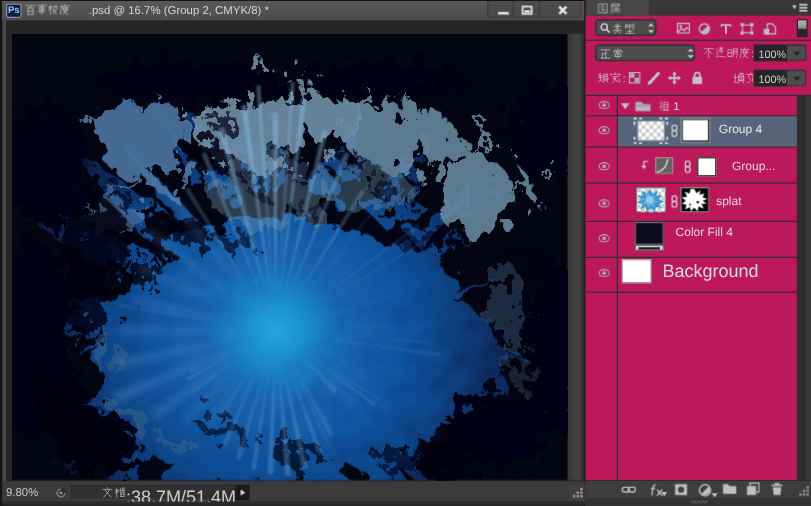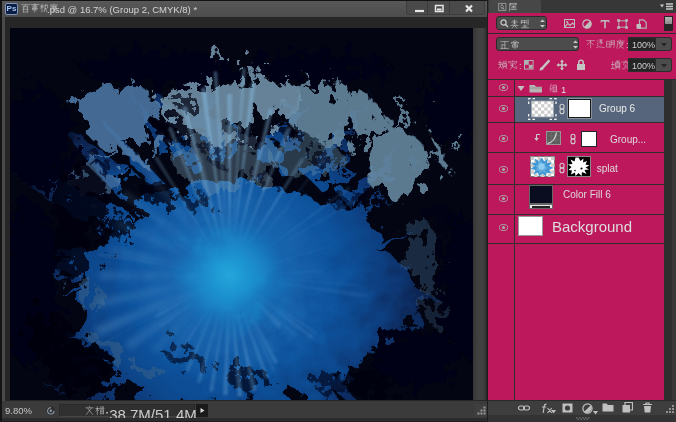--- a/index.html
+++ b/index.html
@@ -27,7 +27,7 @@
           <path d="M48,4 V14 M12,18 H90 M20,18 L10,94 M32,32 H78 M40,32 V46 M66,32 V46 M30,48 H80 M38,60 H72 M60,60 L34,94 M44,74 L80,94"></path>
         </g>
       </svg>
-<div class="abs" style="left:47px;top:4px;font-size:9.5px;color:#d4d4d4;white-space:pre">.psd @ 16.7% (Group 2, CMYK/8) *</div>
+<div class="abs" style="left:74px;top:4px;font-size:9.5px;color:#d4d4d4;white-space:pre">.psd @ 16.7% (Group 2, CMYK/8) *</div>
 <div class="abs" style="left:406px;top:1px;width:79px;height:14px;background:#4a4a4a;border:1px solid #3e3e3e;border-top:none;border-radius:0 0 3px 3px"></div>
 <div class="abs" style="left:427px;top:1px;width:1px;height:13px;background:#3a3a3a"></div>
 <div class="abs" style="left:449px;top:1px;width:1px;height:13px;background:#3a3a3a"></div>

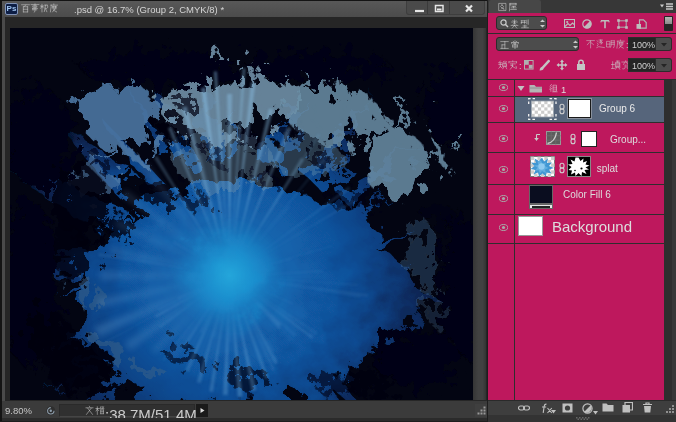--- a/index.html
+++ b/index.html
@@ -501,7 +501,7 @@
         <rect x="2" y="5.8" width="4" height="5" rx="2" fill="none" stroke="#cfcfcf" stroke-width="1.1"></rect>
       </svg>
 <div class="abs" style="left:79.5px;top:99px;width:23px;height:19px;background:#fff;border:1px solid #1a1a1a;outline:1px solid #88909c"></div>
-<div class="abs" style="left:111px;top:103px;font-size:10px;color:#eaeaea">Group 6</div>
+<div class="abs" style="left:111px;top:103px;font-size:10px;color:#eaeaea">Group 4</div>
 <svg class="abs" style="left:45px;top:133px" width="8" height="10">
         <path d="M3.5,1.5 H7 M3.5,1.5 V6" stroke="#c9c9c9" stroke-width="1.1" fill="none"></path>
         <path d="M1.2,5 L3.5,8 L5.8,5 Z" fill="#c9c9c9"></path>

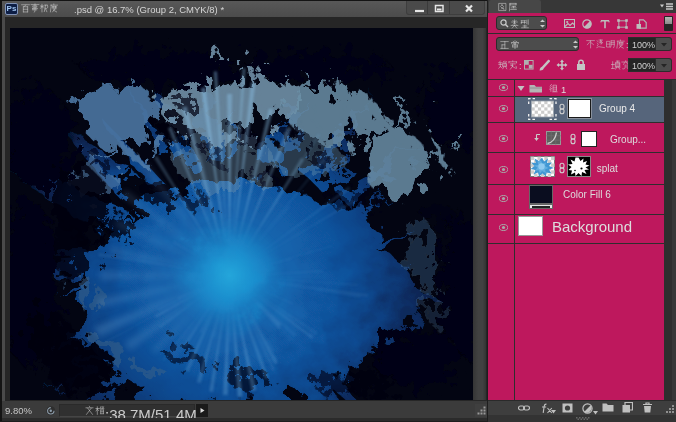--- a/index.html
+++ b/index.html
@@ -559,7 +559,7 @@
 <div class="abs" style="left:41px;top:185px;width:24px;height:19px;background:#0a0d1f;border:1px solid #666"></div>
 <div class="abs" style="left:41px;top:204px;width:24px;height:5px;background:#e8e8e8;border:1px solid #666"></div>
 <div class="abs" style="left:44px;top:205.5px;width:18px;height:2px;background:#222"></div>
-<div class="abs" style="left:75px;top:189px;font-size:10px;color:#dddddd">Color Fill 6</div>
+<div class="abs" style="left:75px;top:189px;font-size:10px;color:#dddddd">Color Fill 4</div>
 <div class="abs" style="left:30px;top:215.5px;width:25px;height:20px;background:#ffffff;border:1px solid #999"></div>
 <div class="abs" style="left:64px;top:218px;font-size:15px;color:#dddddd">Background</div>
 <div class="abs" style="left:0;top:400px;width:188px;height:1px;background:#2a2a2a"></div>

